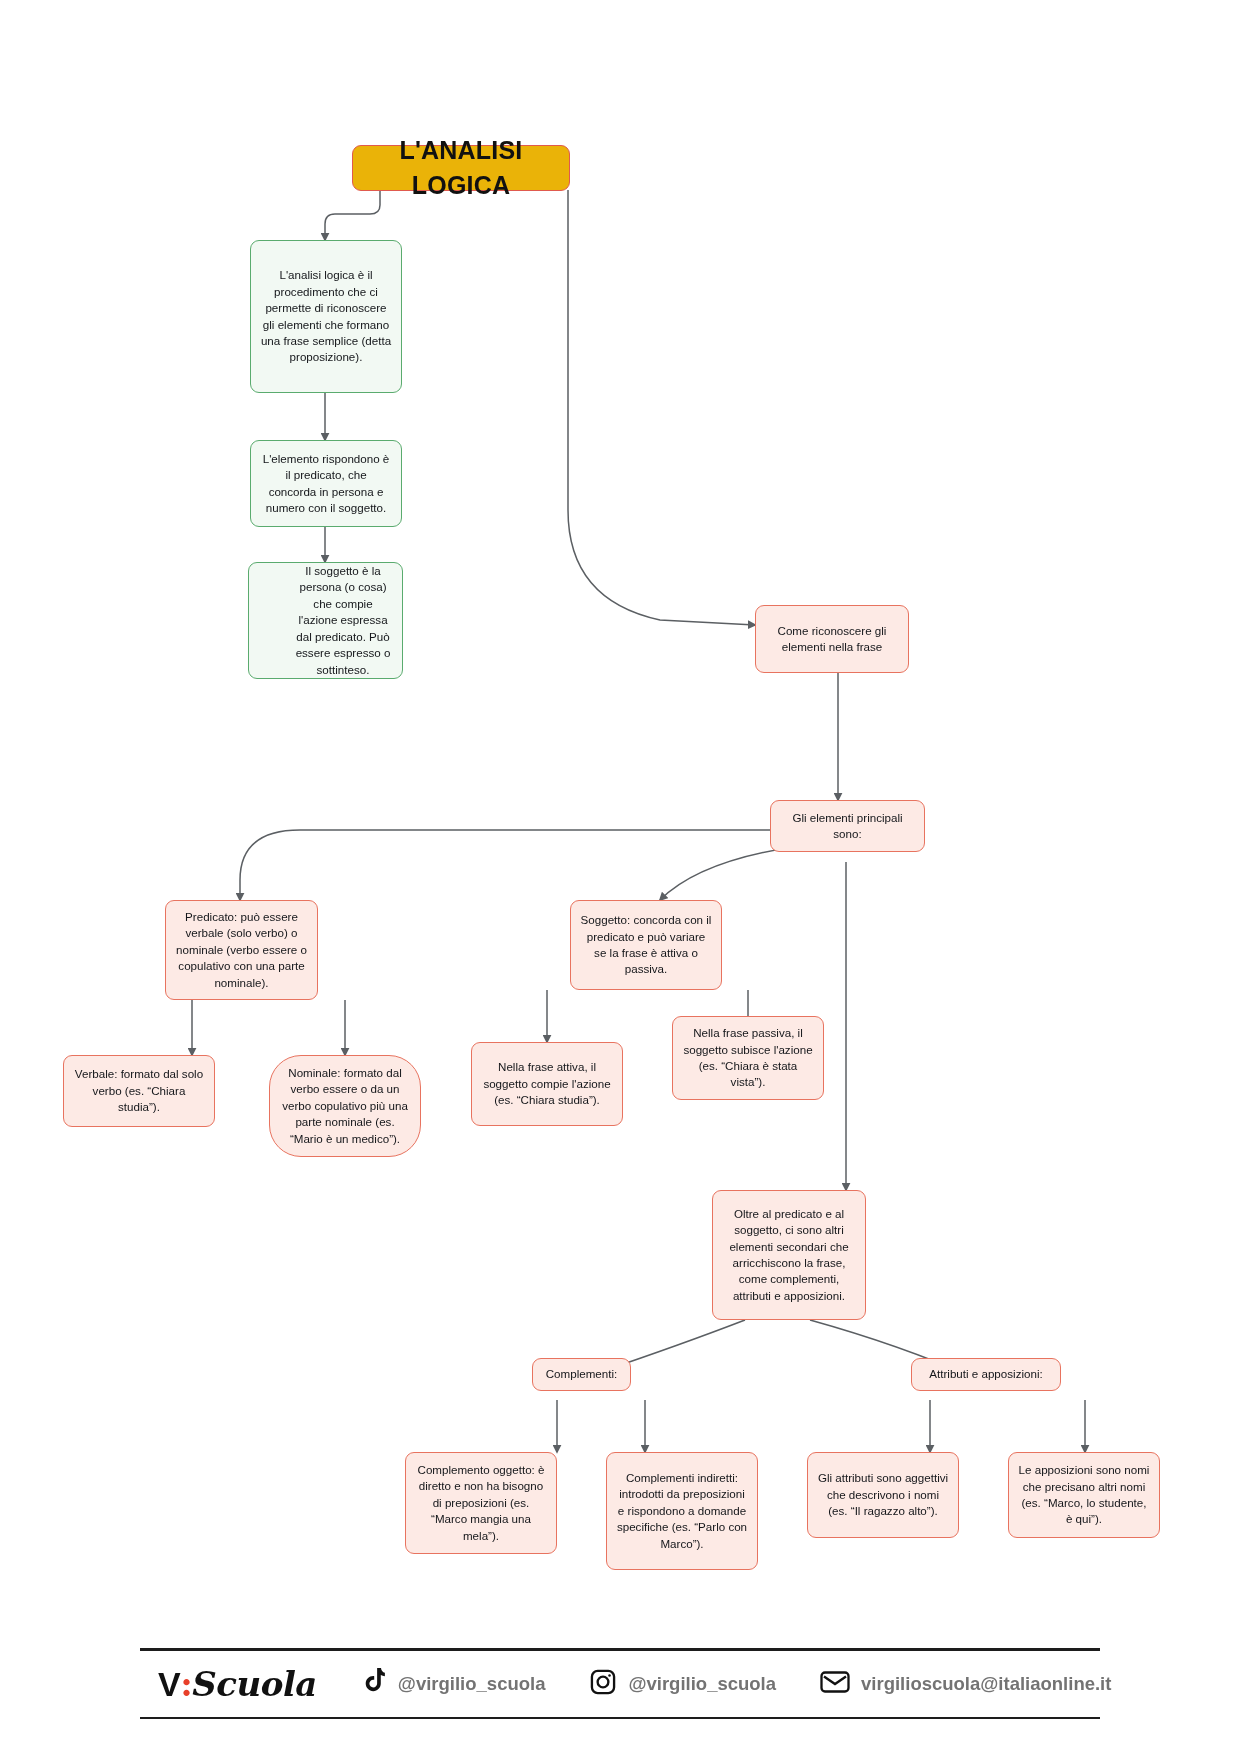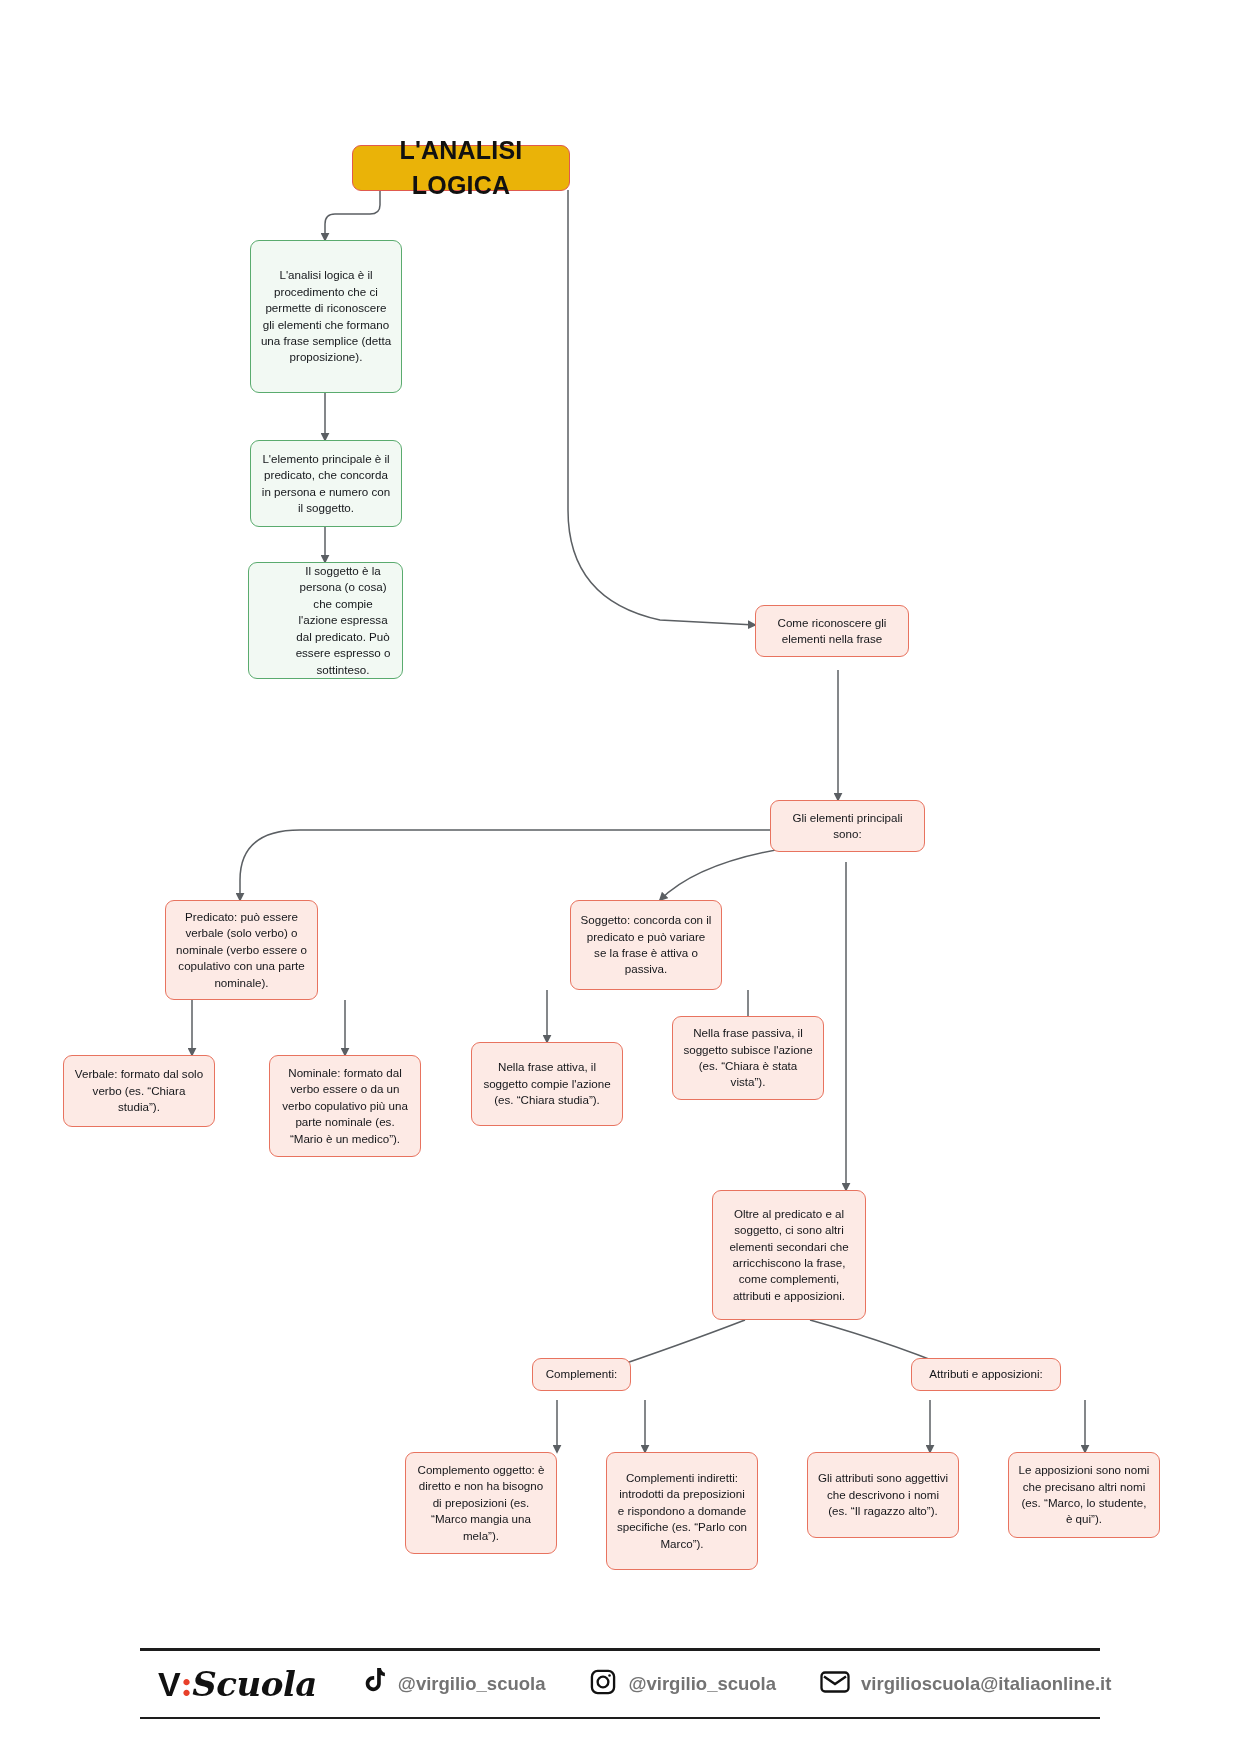--- a/index.html
+++ b/index.html
@@ -159,7 +159,7 @@
   </div>
 
   <div class="node n-green" style="left:250px; top:440px; width:152px; height:87px;">
-    <span class="txt"><span>L'elemento principale è il </span><b>predicato</b><span>, che concorda in persona e numero con il soggetto.</span></span>
+    <span class="txt"><span>L'elemento rispondono è il </span><b>predicato</b><span>, che concorda in persona e numero con il soggetto.</span></span>
   </div>
 
   <div class="node n-green" style="left:248px; top:562px; width:155px; height:117px;padding-left:44px;">

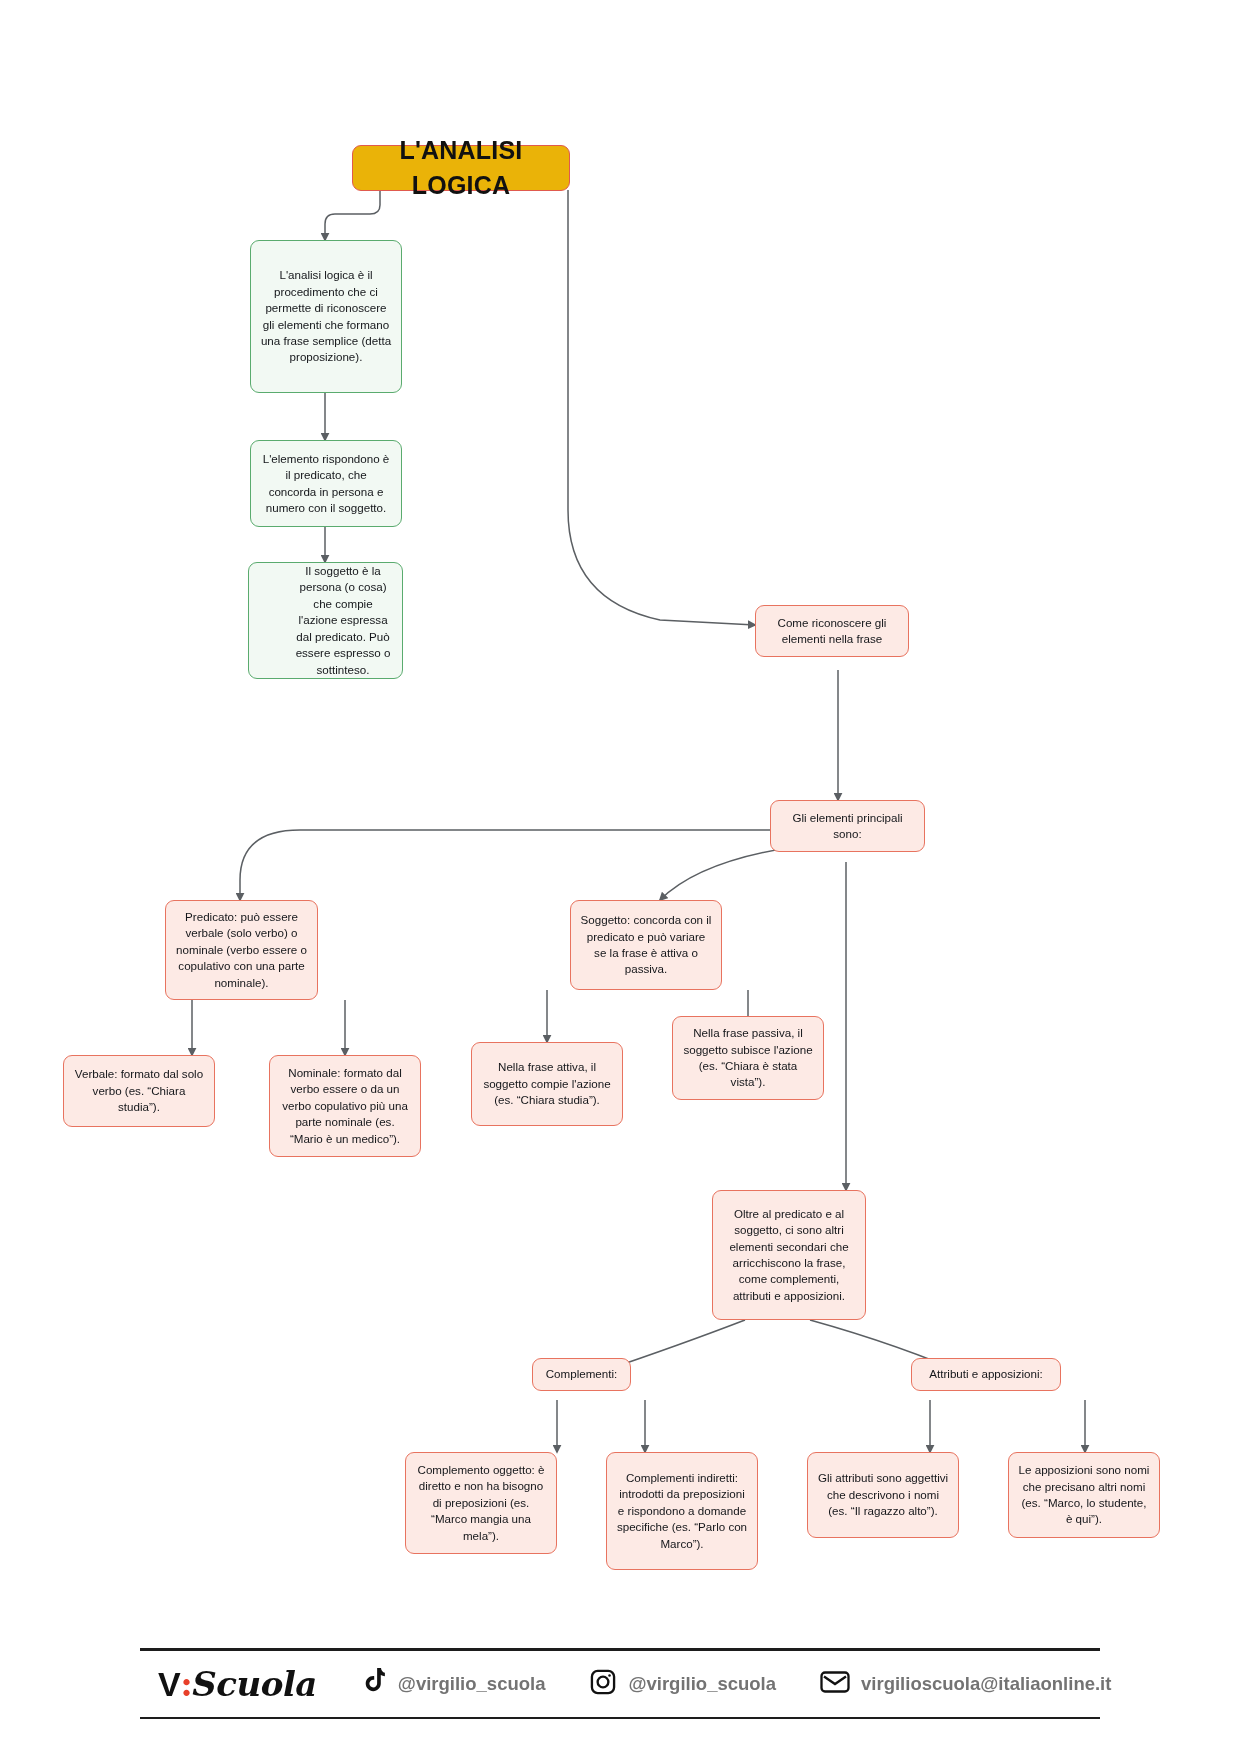--- a/index.html
+++ b/index.html
@@ -166,7 +166,7 @@
     <span class="txt"><span>Il </span><b>soggetto</b><span> è la persona (o cosa) che compie l'azione espressa dal predicato. Può essere espresso o sottinteso.</span></span>
   </div>
 
-  <div class="node n-red" style="left:755px; top:605px; width:154px; height:52px;">
+  <div class="node n-red" style="left:755px; top:605px; width:154px; height:68px;">
     <span class="txt">Come riconoscere gli elementi nella frase</span>
   </div>
 

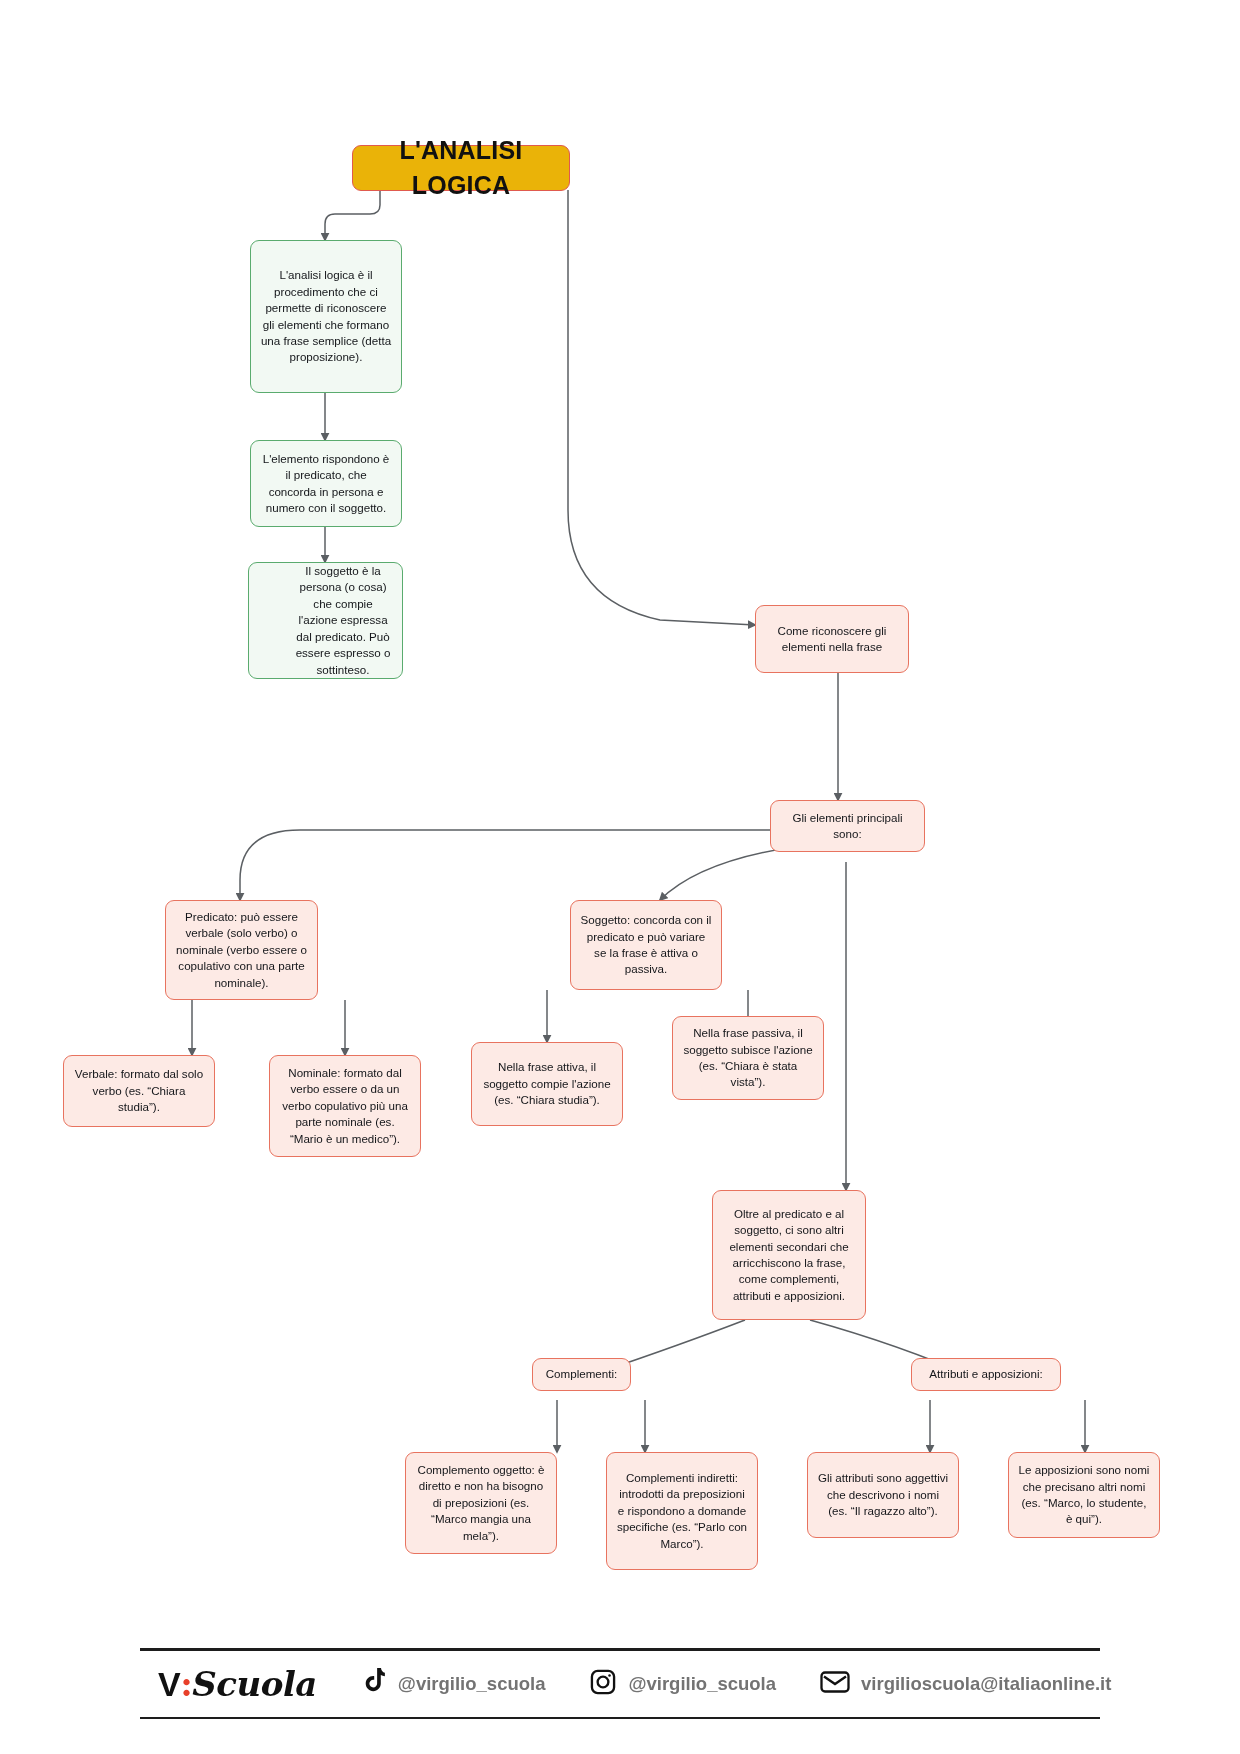--- a/index.html
+++ b/index.html
@@ -182,7 +182,7 @@
     <span class="txt"><b>Verbale</b><span>: formato dal solo verbo (es. “Chiara studia”).</span></span>
   </div>
 
-  <div class="node n-red" style="left:269px; top:1055px; width:152px; height:102px;">
+  <div class="node n-red" style="left:269px; top:1055px; width:152px; height:102px;border-radius:32px;">
     <span class="txt"><b>Nominale</b><span>: formato dal verbo essere o da un verbo copulativo più una parte nominale (es. “Mario è un medico”).</span></span>
   </div>
 

